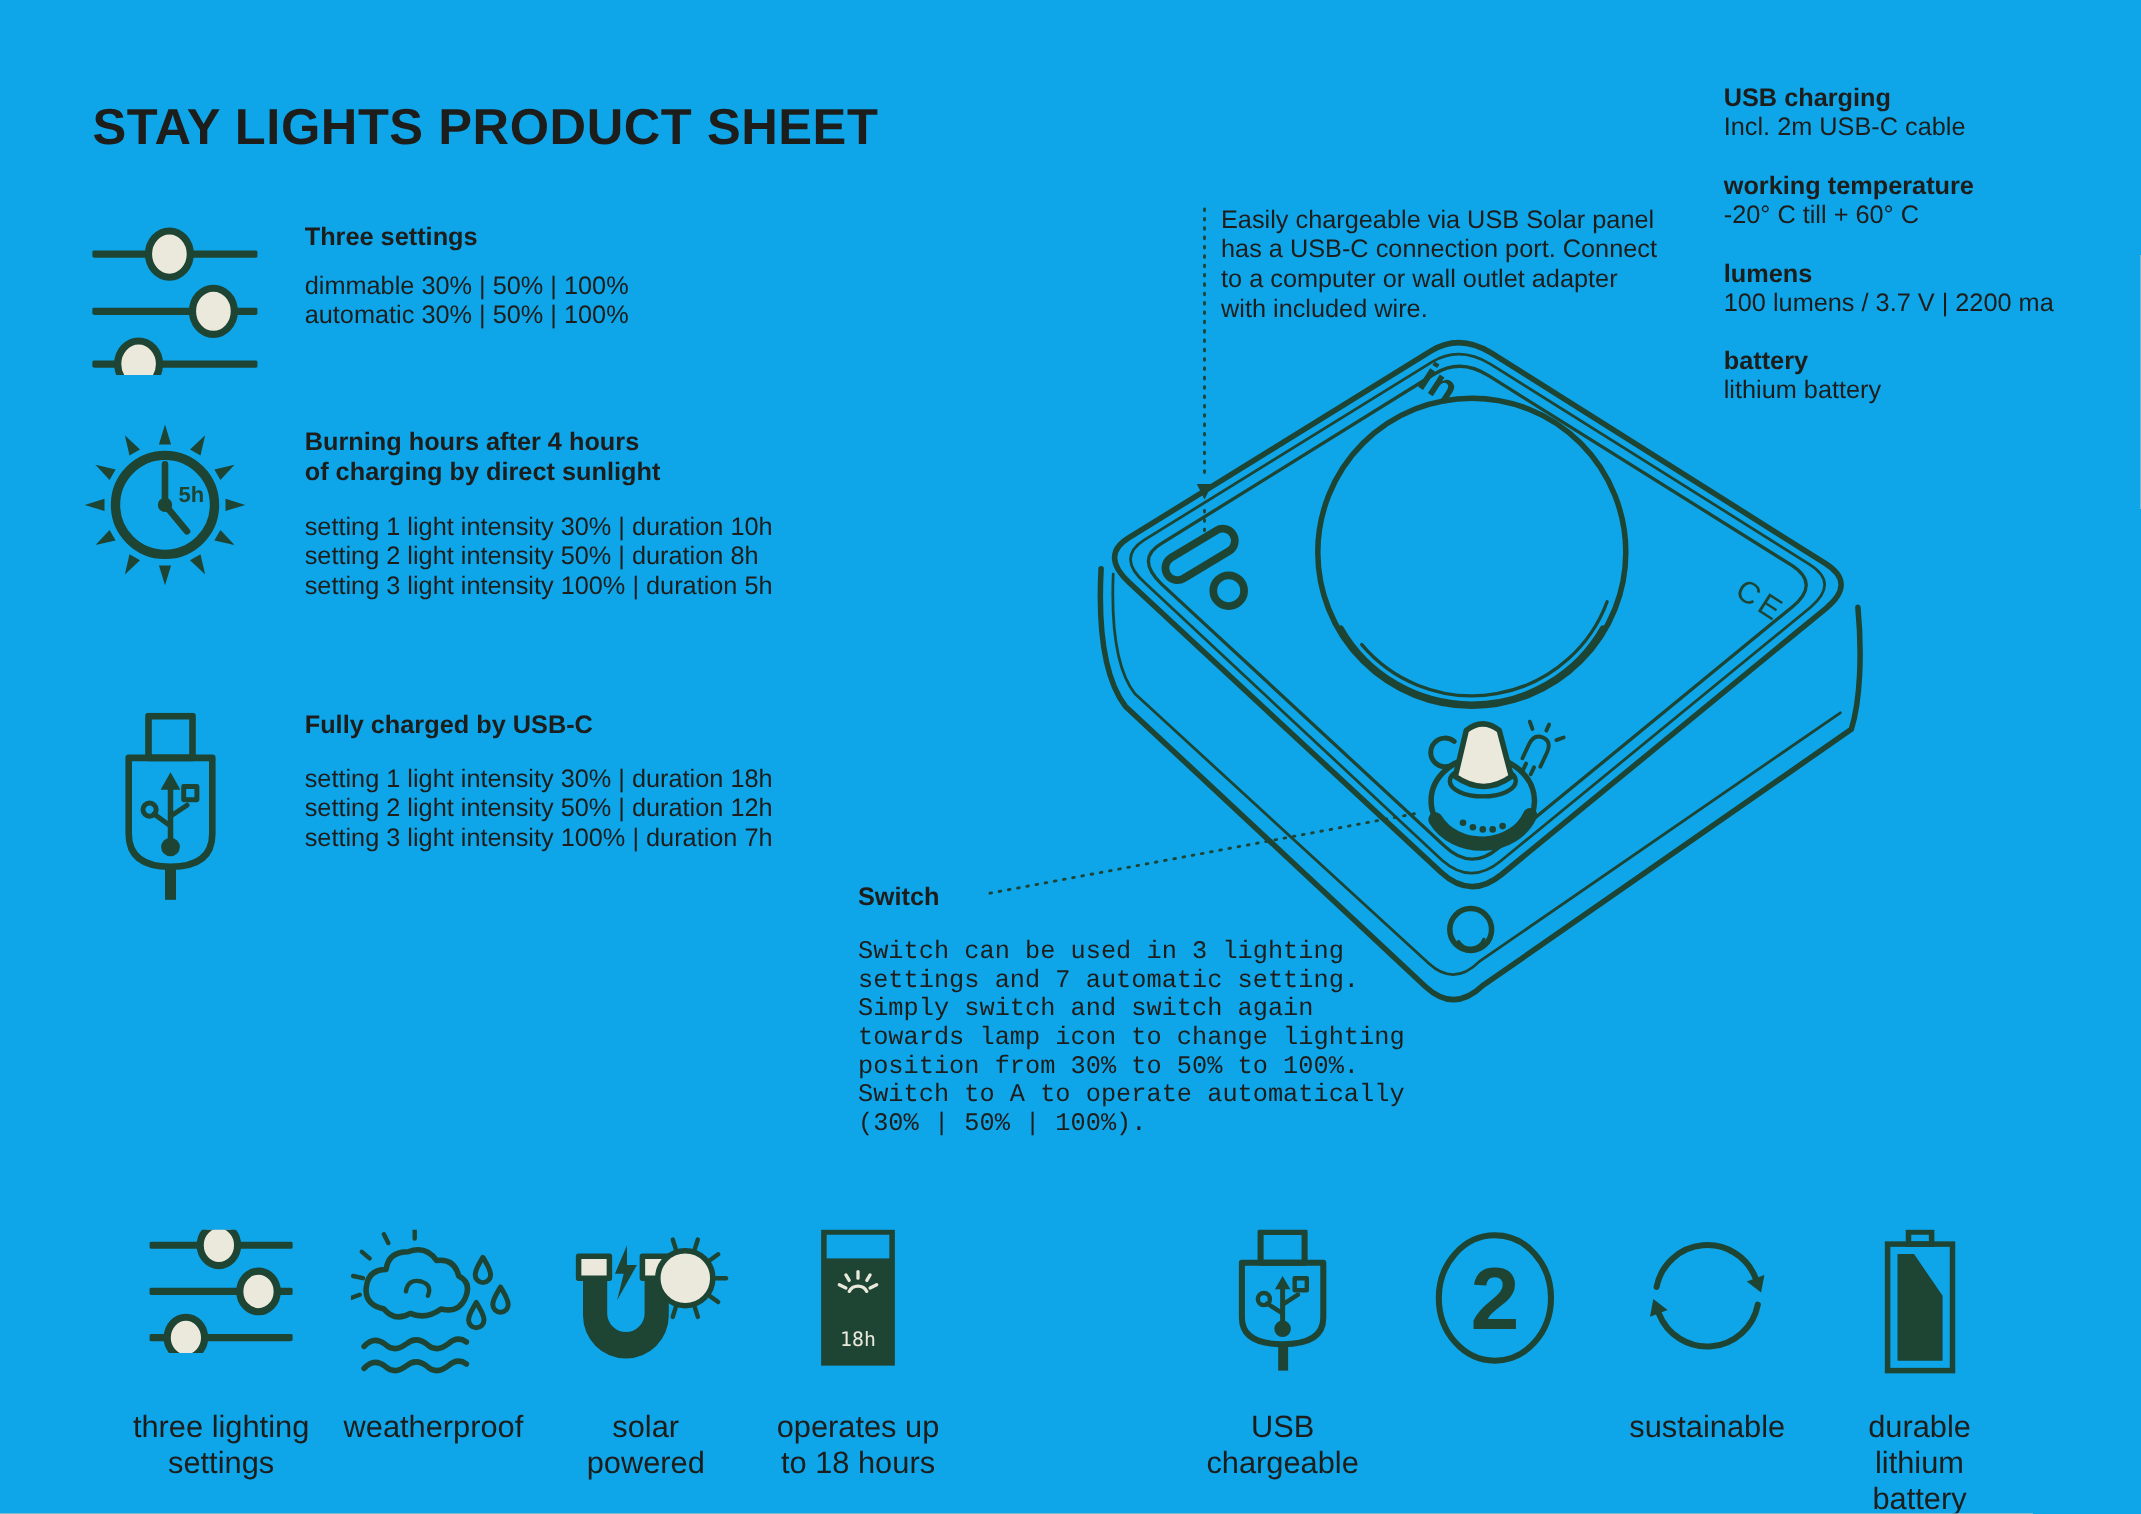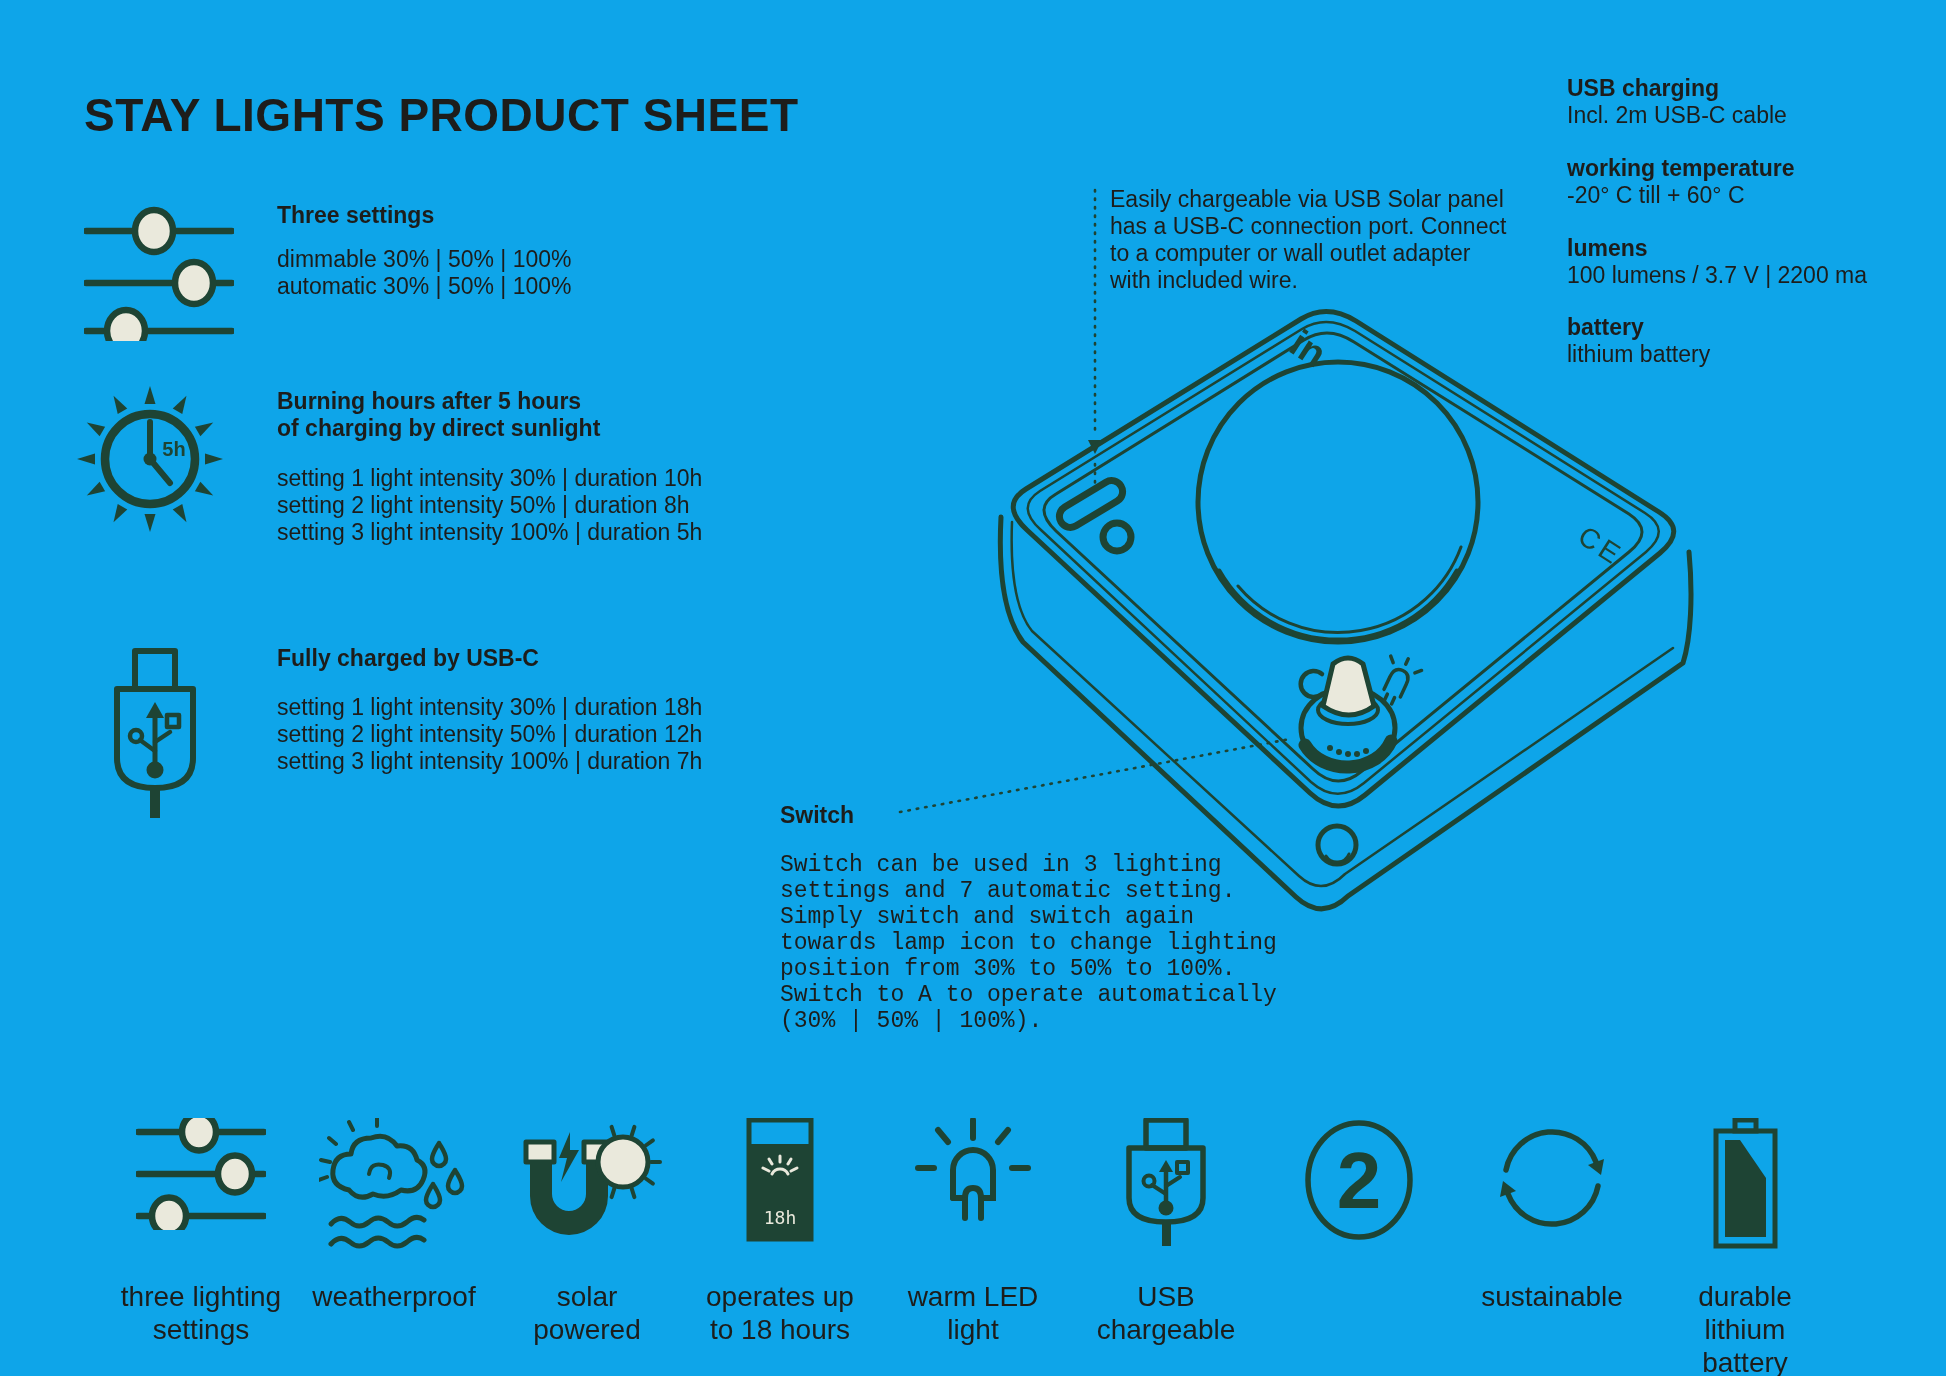--- a/index.html
+++ b/index.html
@@ -62,7 +62,7 @@
     <text x="99" y="72" text-anchor="middle" font-size="20" font-weight="700" fill="#1e4434">5h</text>
   </svg>
   <div class="t bold" style="left:277px;top:388px">
-    <div>Burning hours after 5 hours</div>
+    <div>Burning hours after 4 hours</div>
     <div>of charging by direct sunlight</div>
   </div>
   <div class="t" style="left:277px;top:465px">

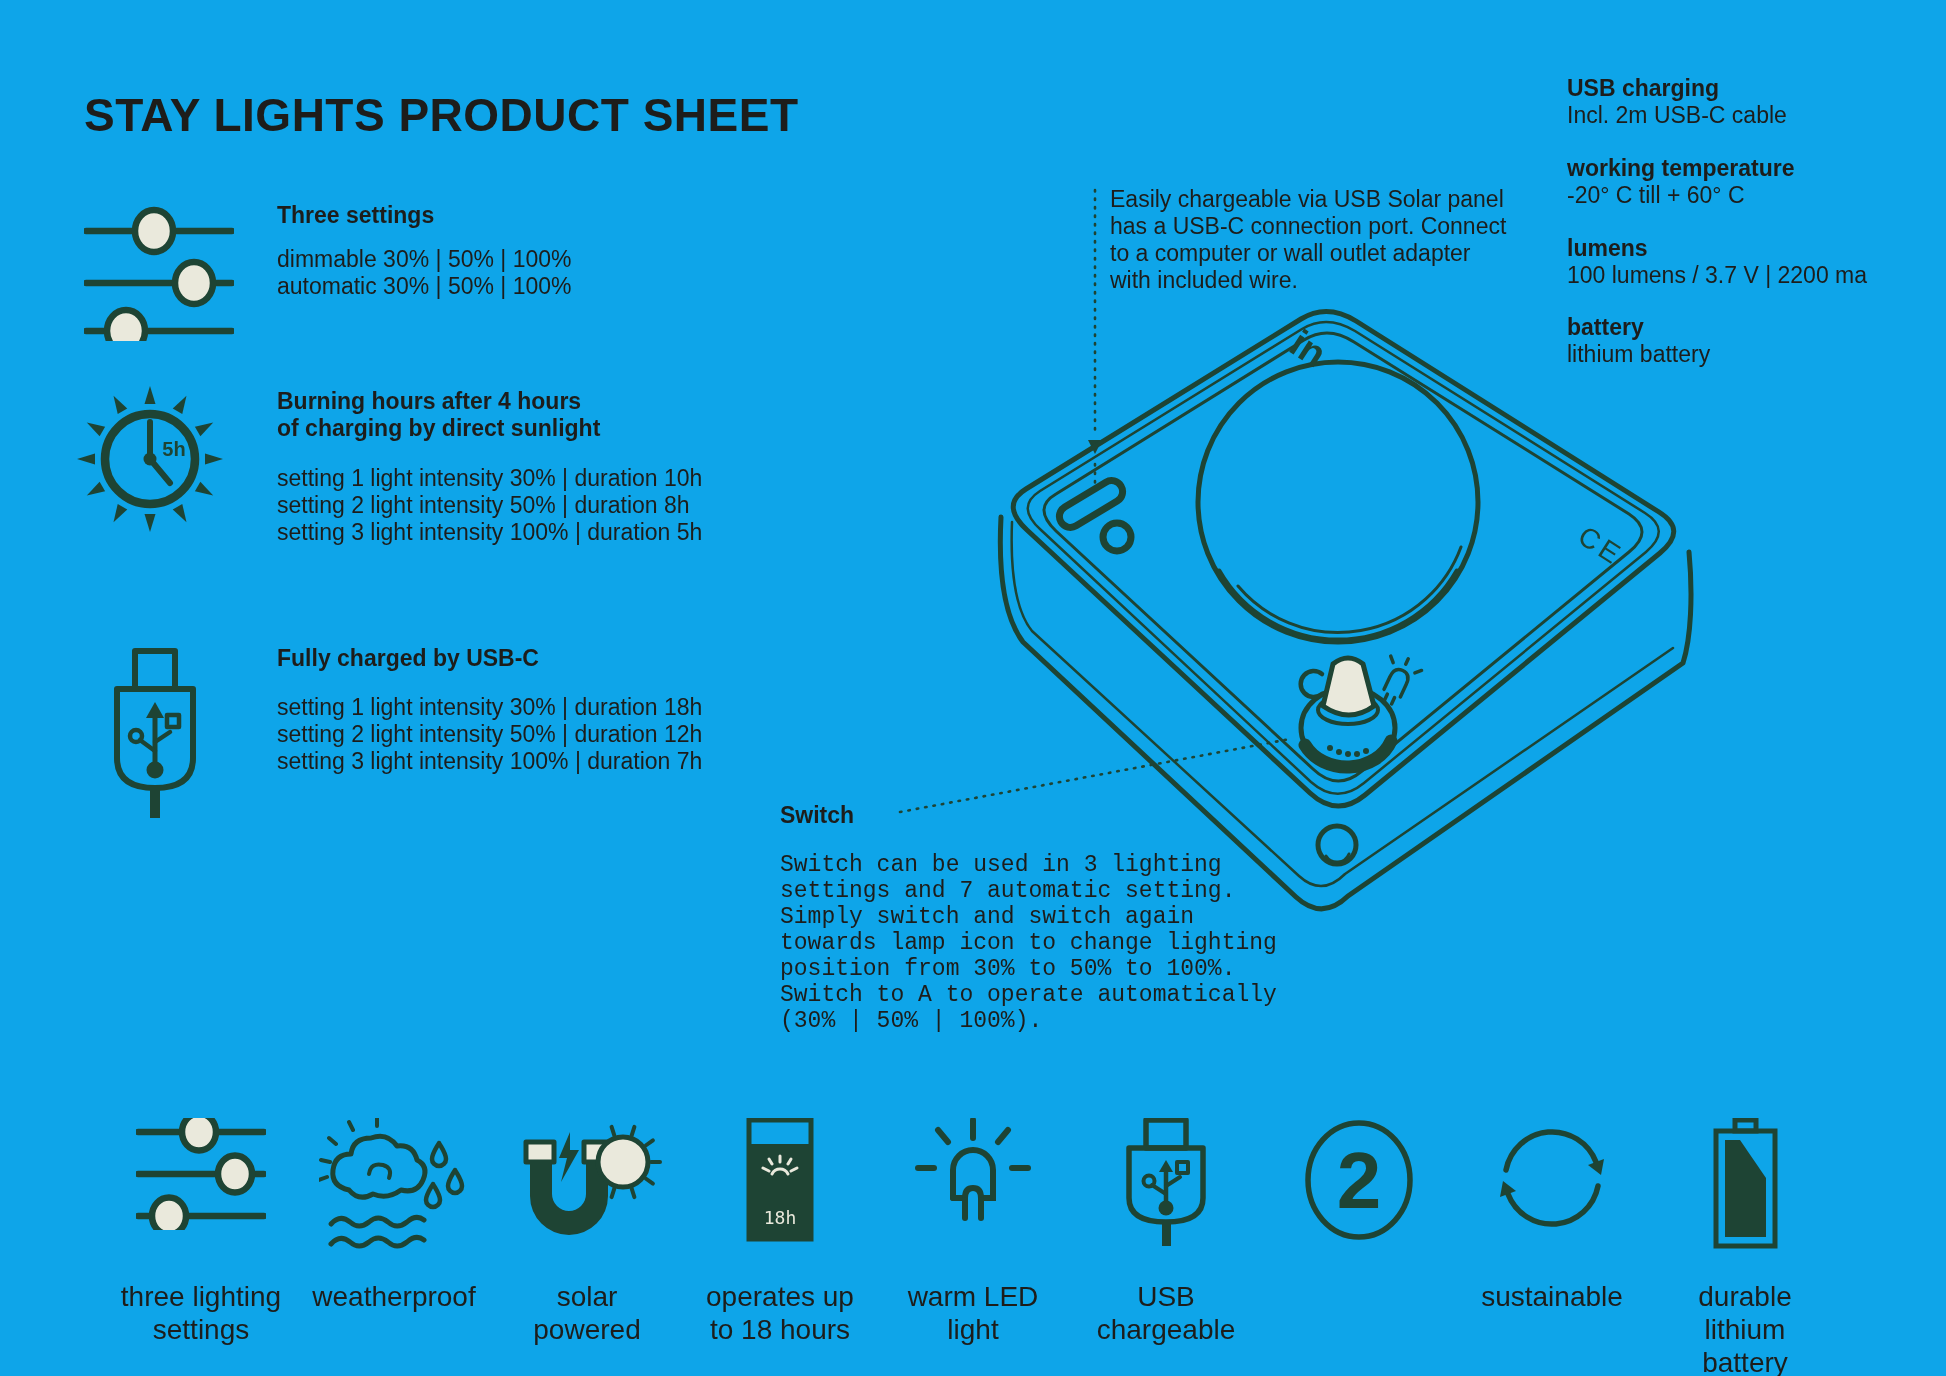--- a/index.html
+++ b/index.html
@@ -268,28 +268,6 @@
       </div>
   </div>
 
-  <div class="badge" style="left:873px">
-    <div class="icon-box">
-        <svg width="130" height="112" viewBox="0 0 130 112">
-      <g stroke="#1e4434" stroke-width="6" stroke-linecap="round" fill="none">
-        <line x1="65" y1="2" x2="65" y2="20"></line>
-        <line x1="30" y1="12" x2="40" y2="24"></line>
-        <line x1="100" y1="12" x2="90" y2="24"></line>
-        <line x1="10" y1="50" x2="26" y2="50"></line>
-        <line x1="120" y1="50" x2="104" y2="50"></line>
-        <path d="M 45 80 L 45 52 A 20 20 0 0 1 85 52 L 85 80 L 73 80"></path>
-        <path d="M 57 80 L 45 80"></path>
-        <path d="M 57 80 Q 57 70 65 70 Q 73 70 73 80"></path>
-        <line x1="57" y1="82" x2="57" y2="100"></line>
-        <line x1="73" y1="82" x2="73" y2="100"></line>
-      </g>
-    </svg>
-      </div>
-    <div class="lbl">
-        <div>warm LED</div>
-        <div>light</div>
-      </div>
-  </div>
 
   <div class="badge" style="left:1066px">
     <div class="icon-box">

